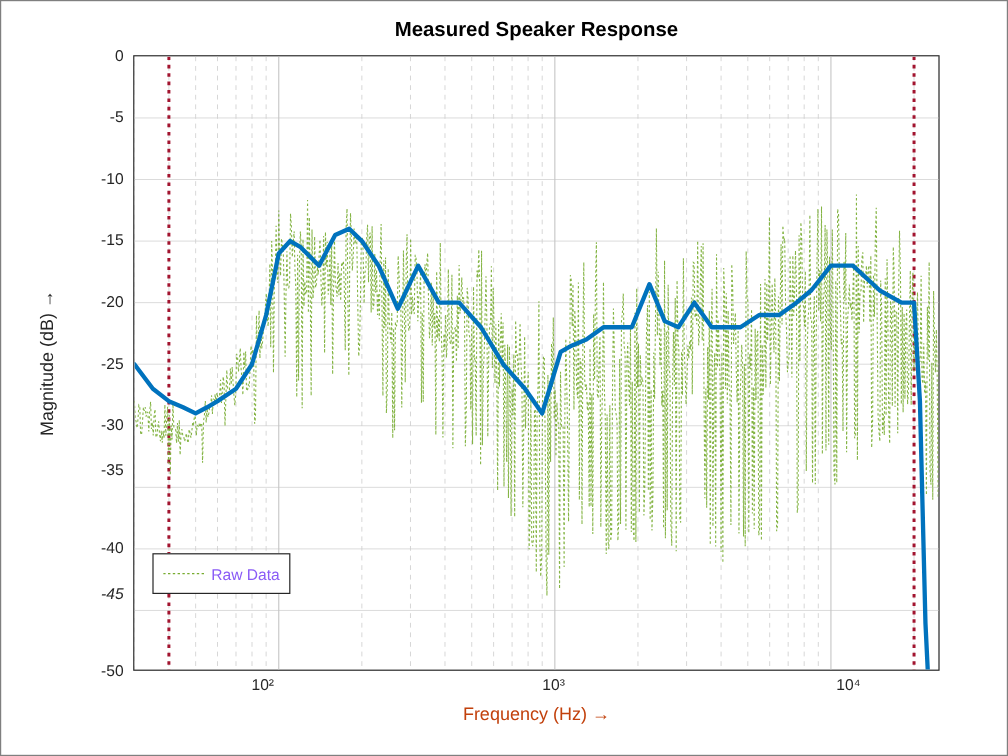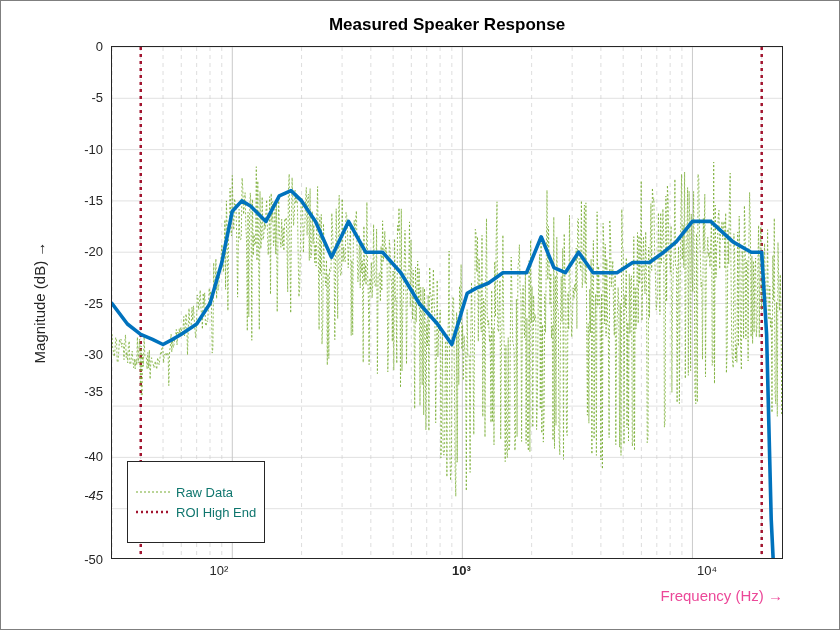--- a/index.html
+++ b/index.html
@@ -10,7 +10,7 @@
   .xlabel{position:absolute;left:110px;top:586px;width:672px;text-align:right;font-size:15px;color:#ec4899}
   .ytick{position:absolute;right:736px;width:100px;text-align:right;font-size:13px;color:#262626;transform:translateY(-50%)}
   .xtick{position:absolute;top:562px;font-size:13px;color:#262626;transform:translateX(-50%)}
-  .legend{position:absolute;background:#fff;border:1px solid #262626;padding:20px 8px;font-size:13px;color:#0f766e}
+  .legend{position:absolute;background:#fff;border:1px solid #262626;padding:6px 8px;font-size:13px;color:#8b5cf6}
   .legend-row{display:flex;align-items:center;height:20px}
   .legend-swatch{width:34px;height:16px;position:relative;margin-right:6px}
   svg{position:absolute;left:0;top:0}

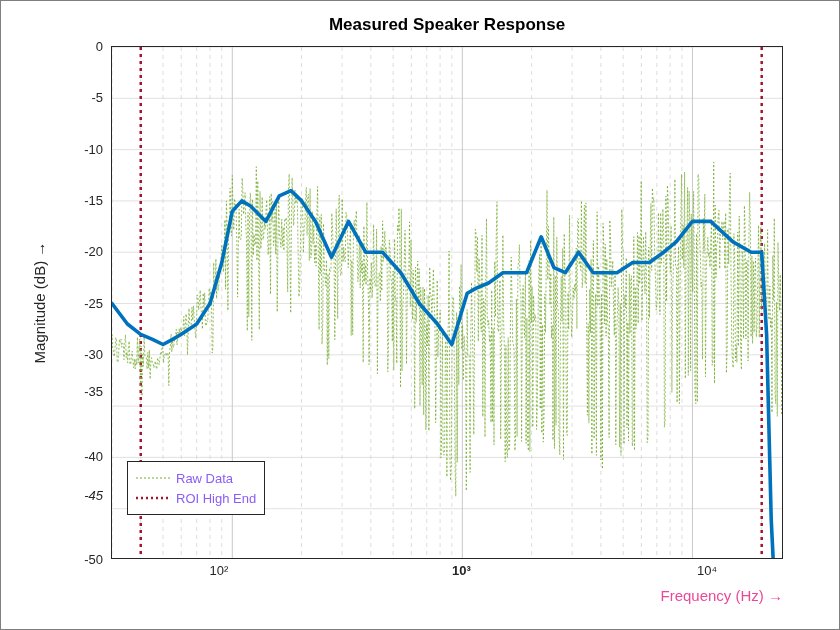--- a/index.html
+++ b/index.html
@@ -99,14 +99,6 @@
       </span>
       <span>Raw Data</span>
     </div>
-    <div class="legend-row">
-      <span class="legend-swatch">
-        <svg width="34" height="16">
-            <line x1="0" y1="8" x2="34" y2="8" stroke="#A2142F" stroke-width="2.5" stroke-dasharray="2 3"></line>
-          </svg>
-      </span>
-      <span>ROI High End</span>
-    </div>
   </div>
 
 </div>

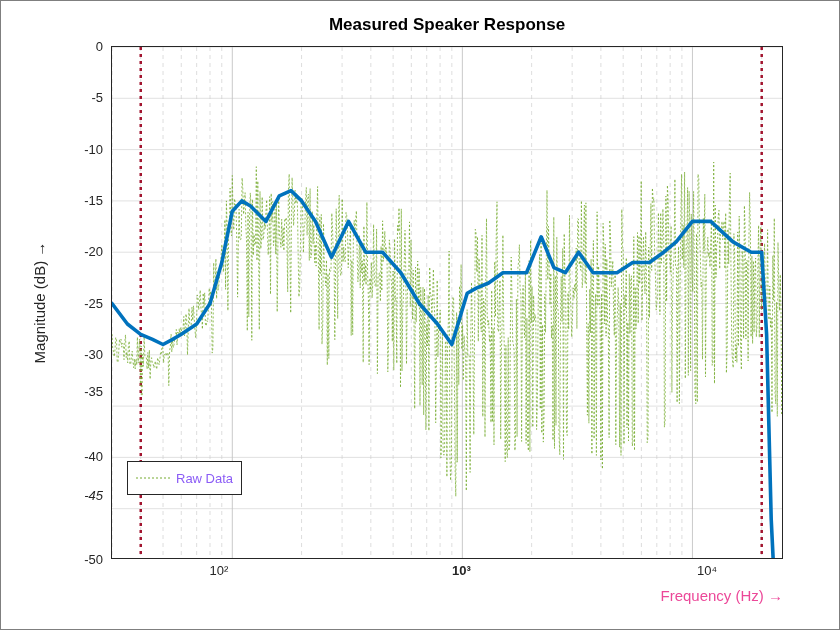--- a/index.html
+++ b/index.html
@@ -86,7 +86,7 @@
     </div>
   <div id="xtick-container">
       <div class="xtick" style="left: 218px;">10²</div>
-      <div class="xtick" style="left: 460.372px; font-weight: bold;">10³</div>
+      <div class="xtick" style="left: 460.372px;">10³</div>
       <div class="xtick" style="left: 706px;">10⁴</div>
     </div>
 

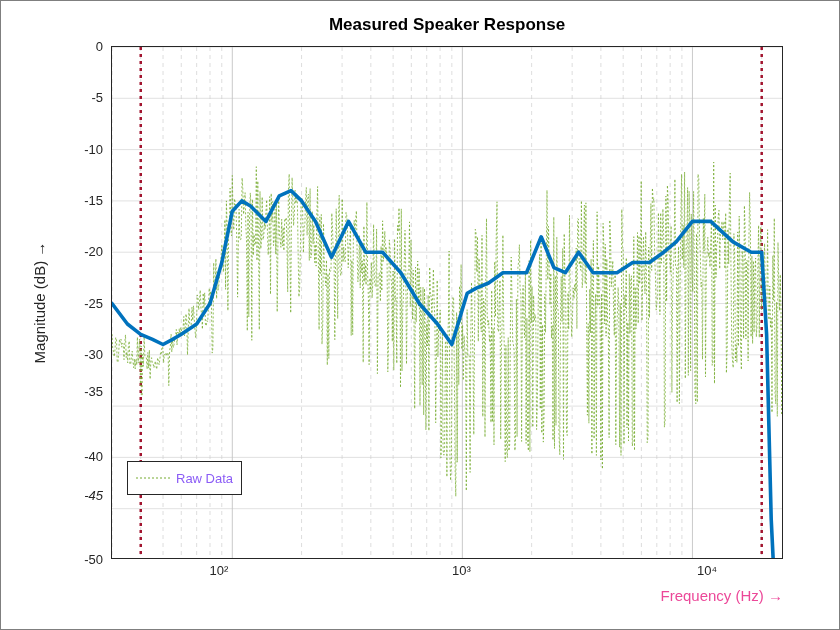--- a/index.html
+++ b/index.html
@@ -7,7 +7,7 @@
   .axes{position:absolute;left:110px;top:45px;width:672px;height:513px;border:1px solid #262626;box-sizing:border-box;overflow:hidden}
   .title{position:absolute;left:110px;top:14px;width:672px;text-align:center;font-weight:bold;font-size:17px;color:#000}
   .ylabel{position:absolute;left:30px;top:45px;width:513px;transform-origin:0 0;transform:rotate(-90deg) translate(-100%,0);text-align:center;font-size:15px;color:#262626}
-  .xlabel{position:absolute;left:110px;top:586px;width:672px;text-align:right;font-size:15px;color:#ec4899}
+  .xlabel{position:absolute;left:110px;top:586px;width:672px;text-align:center;font-size:15px;color:#c2410c}
   .ytick{position:absolute;right:736px;width:100px;text-align:right;font-size:13px;color:#262626;transform:translateY(-50%)}
   .xtick{position:absolute;top:562px;font-size:13px;color:#262626;transform:translateX(-50%)}
   .legend{position:absolute;background:#fff;border:1px solid #262626;padding:6px 8px;font-size:13px;color:#8b5cf6}

